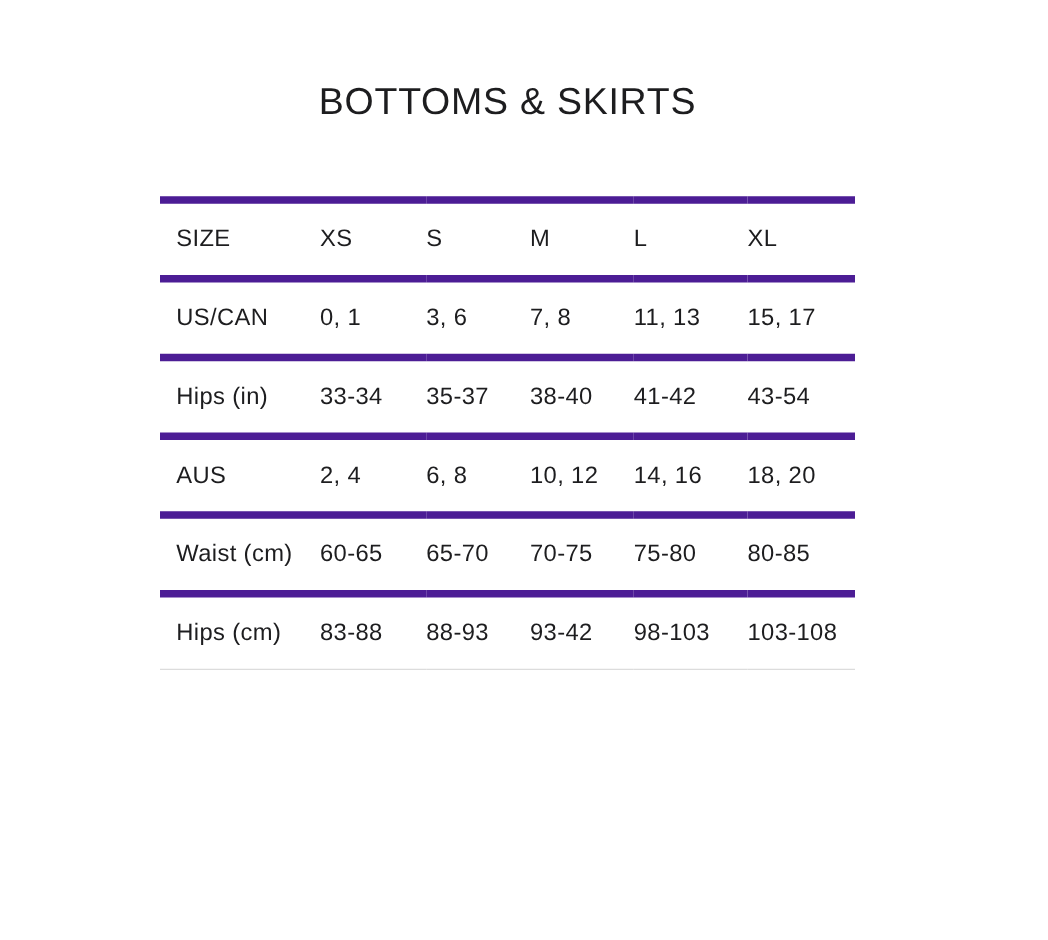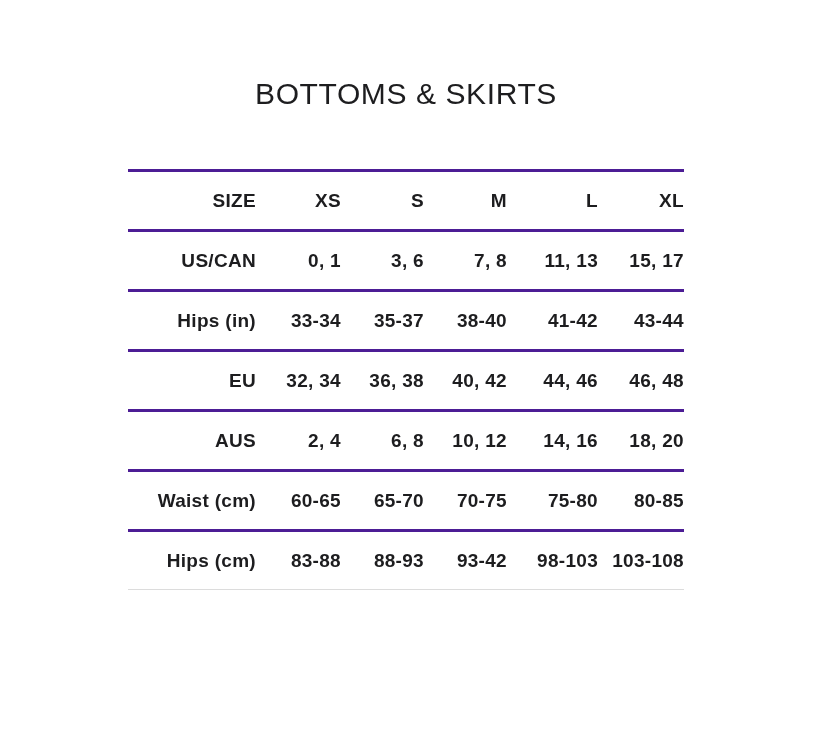--- a/index.html
+++ b/index.html
@@ -19,7 +19,7 @@
   .content {
     position: absolute;
     left: 128px;
-    top: 12px;
+    top: 0;
     width: 556px;
   }
   .title {

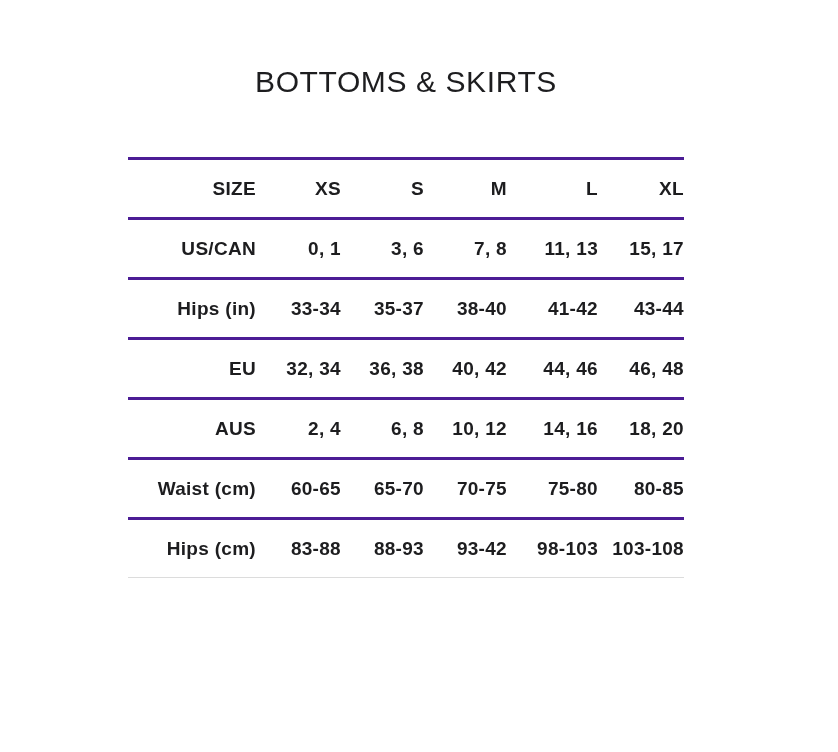--- a/index.html
+++ b/index.html
@@ -40,13 +40,13 @@
   }
   table.size-chart th,
   table.size-chart td {
-    border-top: 3px solid #4c1d95;
+    border-top: 6px solid #4c1d95;
     height: 57px;
     padding: 0;
-    text-align: right;
+    text-align: left;
     vertical-align: middle;
     font-size: 19px;
-    font-weight: 700;
+    font-weight: 400;
     letter-spacing: 0.3px;
     color: #1d1d1f;
     white-space: nowrap;

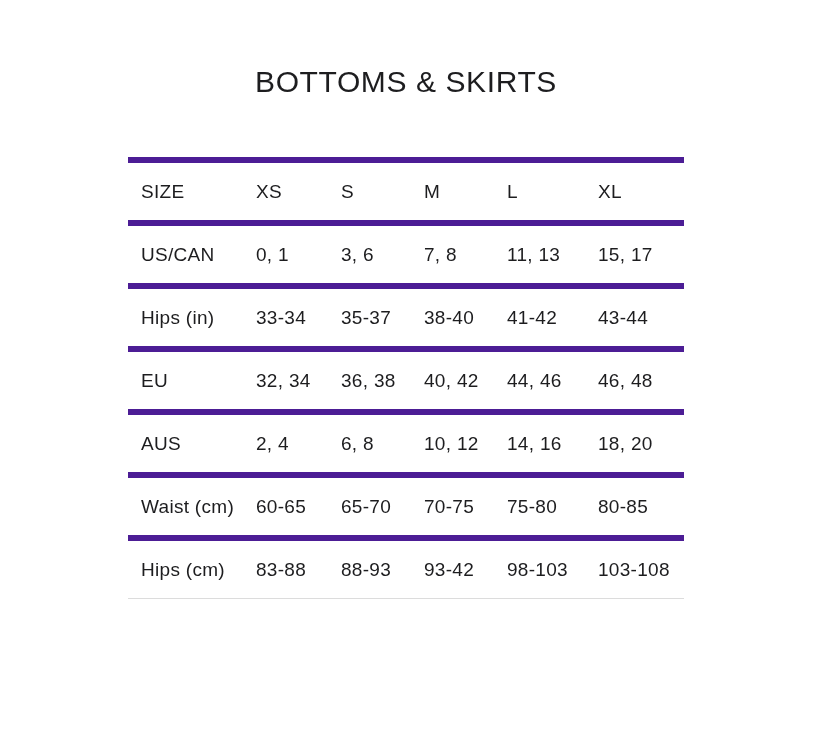--- a/index.html
+++ b/index.html
@@ -108,7 +108,7 @@
           <td>35-37</td>
           <td>38-40</td>
           <td>41-42</td>
-          <td>43-44</td>
+          <td>43-54</td>
         </tr>
         <tr>
           <td>EU</td>

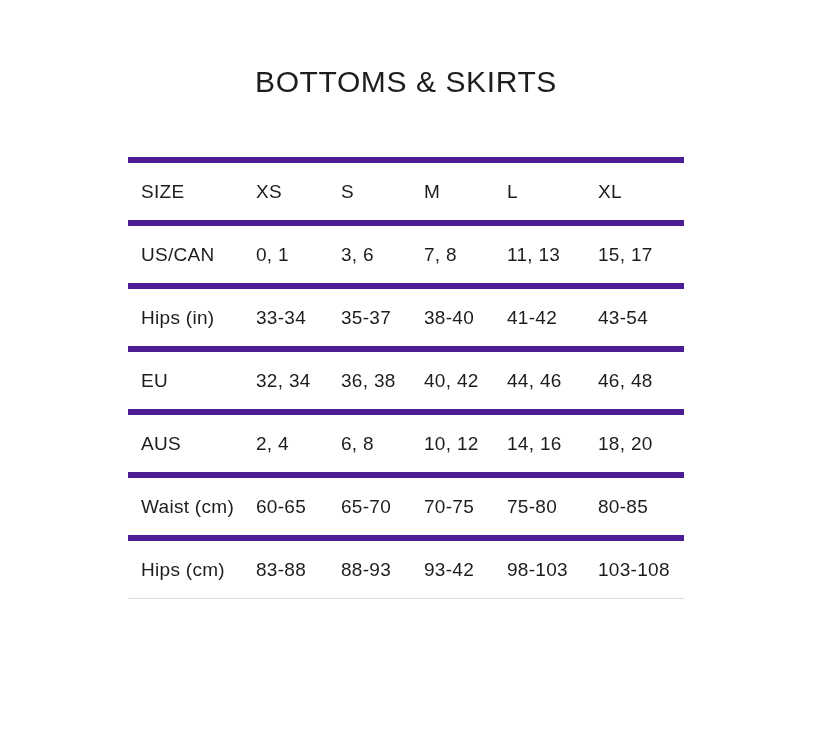--- a/index.html
+++ b/index.html
@@ -111,14 +111,6 @@
           <td>43-54</td>
         </tr>
         <tr>
-          <td>EU</td>
-          <td>32, 34</td>
-          <td>36, 38</td>
-          <td>40, 42</td>
-          <td>44, 46</td>
-          <td>46, 48</td>
-        </tr>
-        <tr>
           <td>AUS</td>
           <td>2, 4</td>
           <td>6, 8</td>

